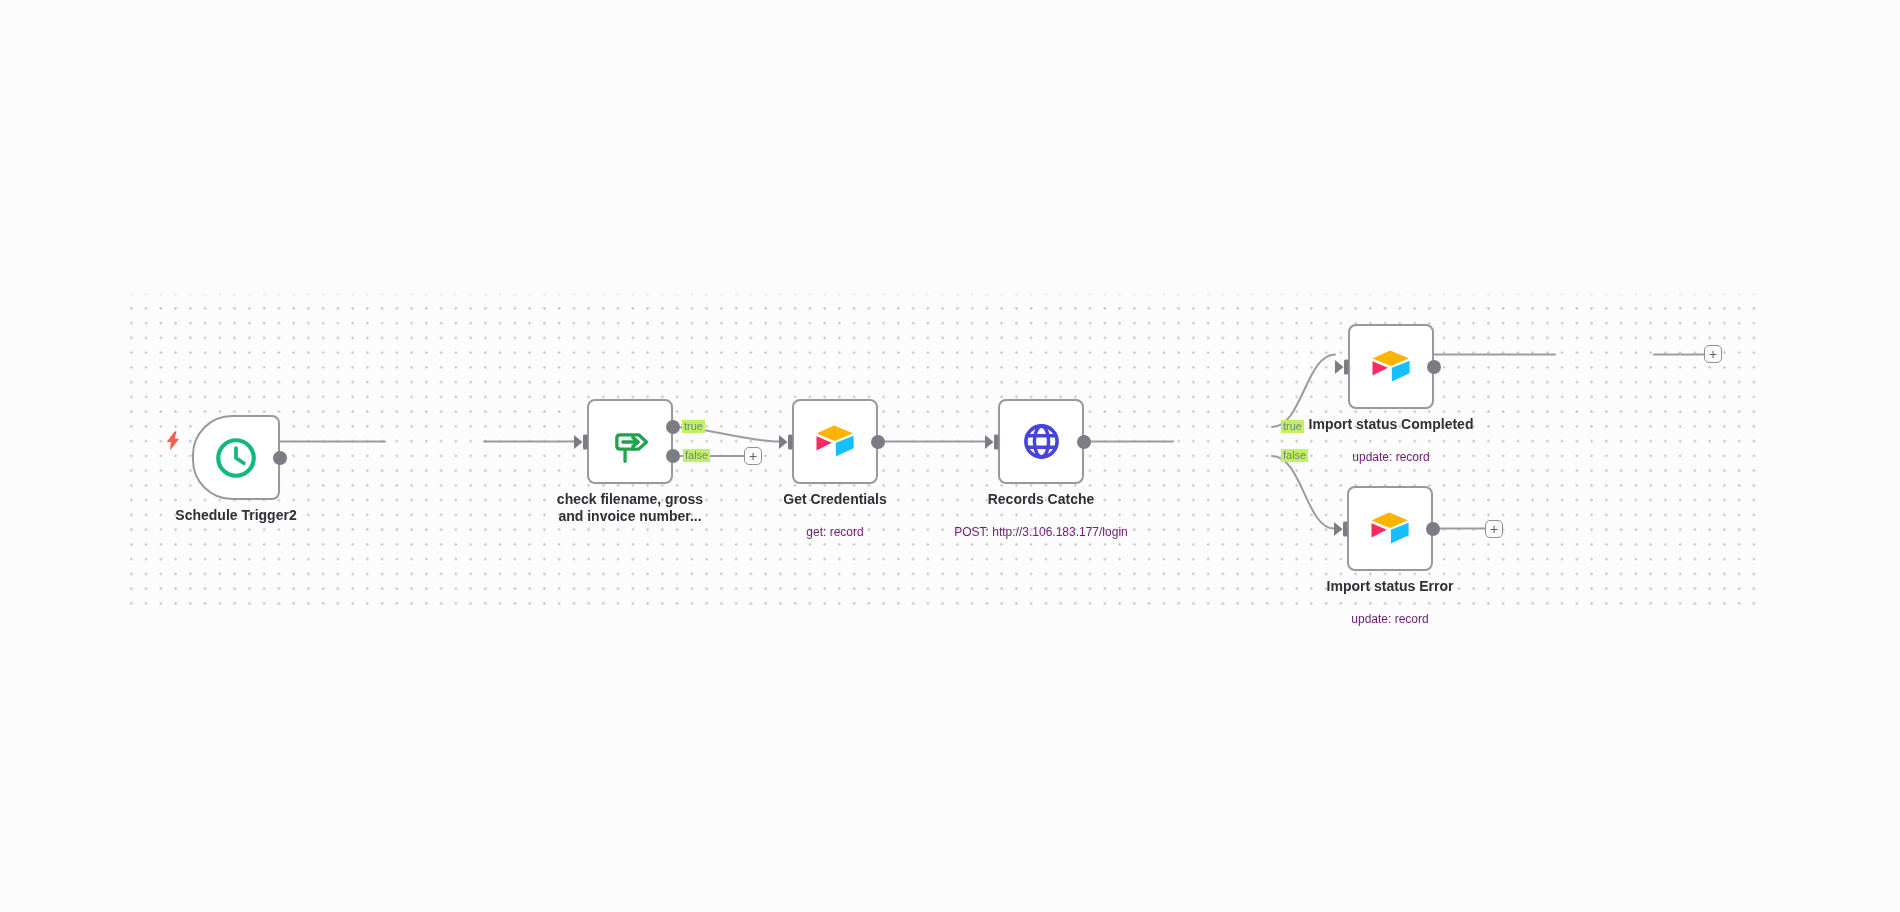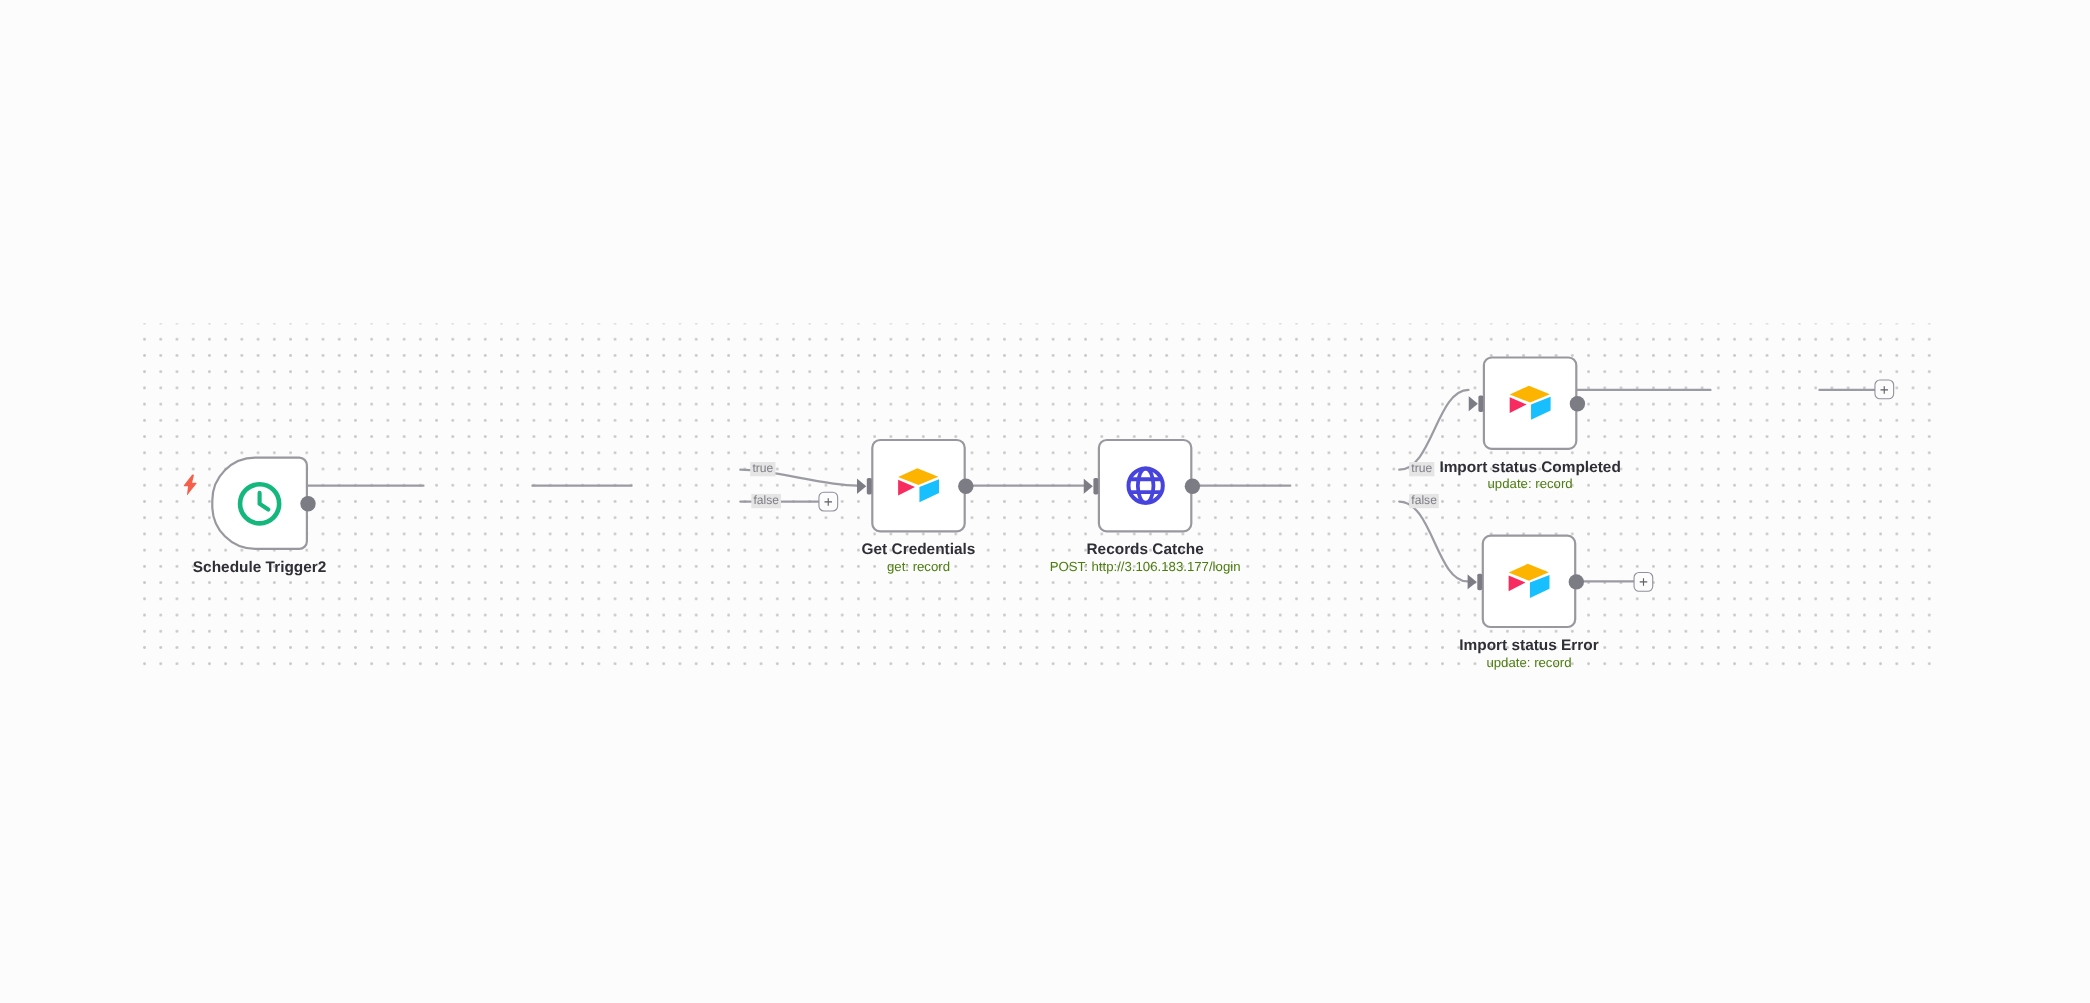--- a/index.html
+++ b/index.html
@@ -42,7 +42,7 @@
   .node-subtitle:empty{display:none;}
   .badge-refresh{position:absolute;top:6px;right:6px;width:13px;height:13px;}
   .branch-label{
-    position:absolute;font-size:11px;color:#7e7e86;background:#e5e5e5;
+    position:absolute;font-size:11px;color:#7e7e86;background:#bef264;
     padding:0 2px;line-height:13px;
   }
   .plus{

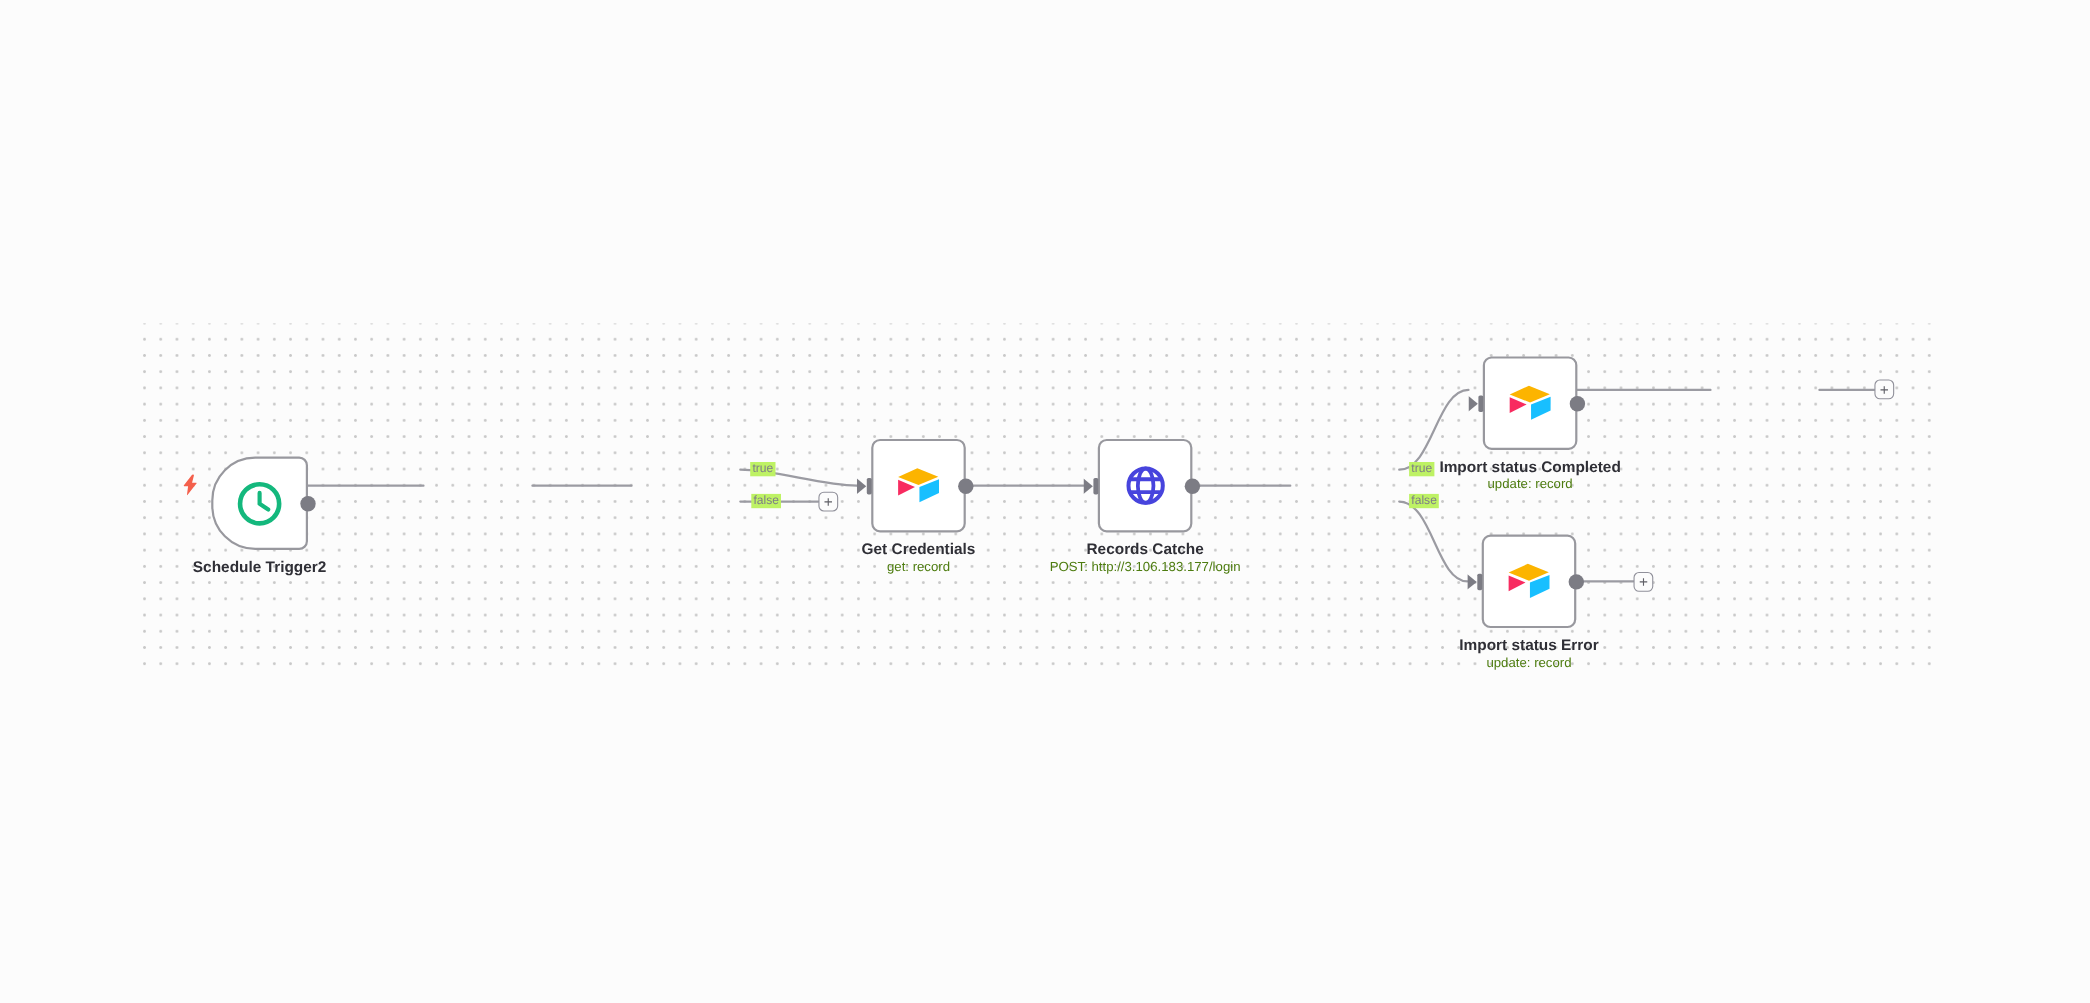--- a/index.html
+++ b/index.html
@@ -38,7 +38,7 @@
   .node-title{
     font-size:14px;font-weight:600;color:#2f2f36;line-height:17px;white-space:pre-line;
   }
-  .node-subtitle{font-size:12px;color:#4d7c0f;margin-top:0;}
+  .node-subtitle{font-size:12px;color:#701a75;margin-top:17px;}
   .node-subtitle:empty{display:none;}
   .badge-refresh{position:absolute;top:6px;right:6px;width:13px;height:13px;}
   .branch-label{

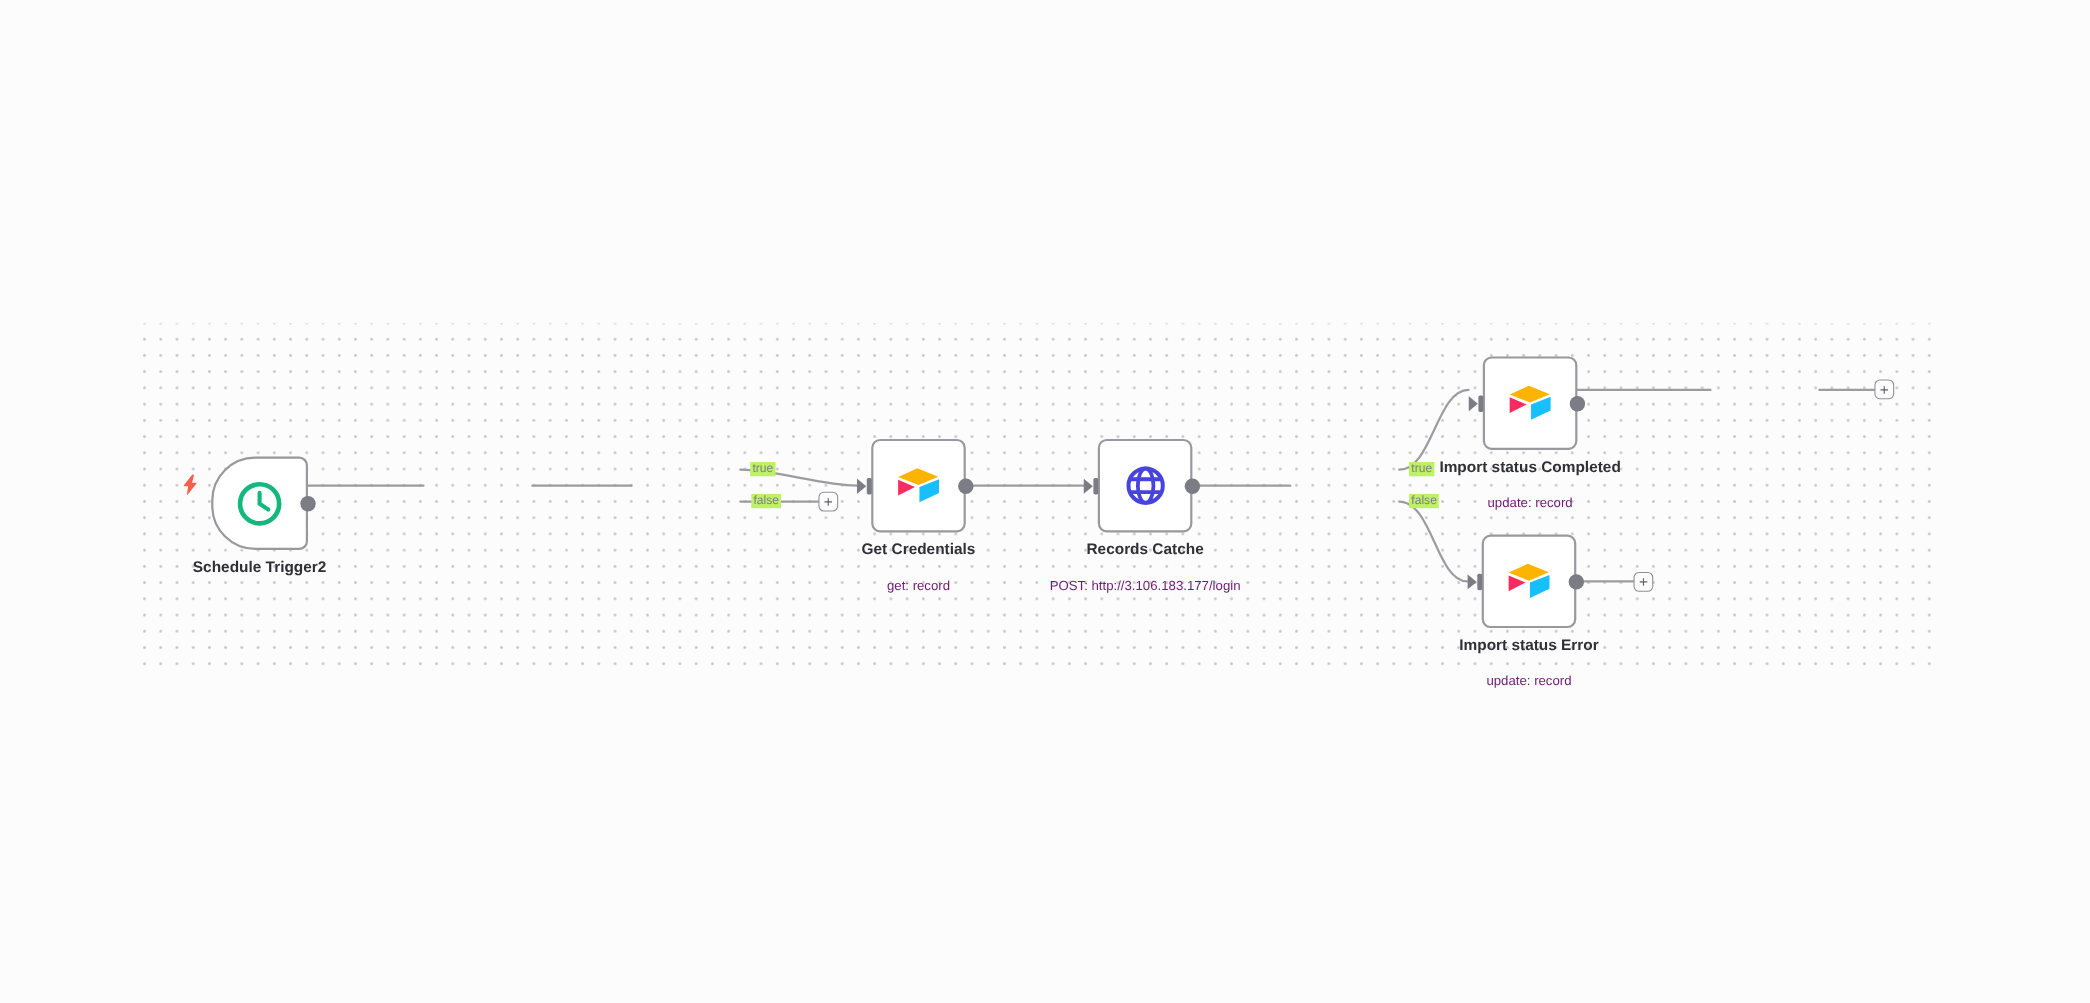--- a/index.html
+++ b/index.html
@@ -93,6 +93,26 @@
   </div>
 
 
+  <div class="node" style="left:587px;top:399px;">
+    <div class="node-box">
+      <svg width="44" height="44" viewBox="0 0 40 40">
+        <path d="M11 13.5 H28 L35 20 L28 26.5 H11 Q8 26.5 8 23.5 V16.5 Q8 13.5 11 13.5 Z" fill="none" stroke="#1fa24c" stroke-width="3" stroke-linejoin="round"></path>
+        <path d="M13.5 20 H25 M22.5 15.8 L27.5 20 L22.5 24.2" fill="none" stroke="#1fa24c" stroke-width="3" stroke-linecap="round" stroke-linejoin="round"></path>
+        <path d="M15.5 27 V37.5" stroke="#1fa24c" stroke-width="3" stroke-linecap="round"></path>
+      </svg>
+    </div>
+    <svg class="in-conn" viewBox="0 0 14 18">
+      <path d="M0 2 L8.5 9 L0 16 Z" fill="#7c7c84"></path>
+        <rect x="9" y="1.5" width="4.5" height="15" rx="1.5" fill="#7c7c84"></rect>
+    </svg>
+    <div class="out-dot out-a"></div>
+    <div class="out-dot out-b"></div>
+    <div class="node-label">
+      <div class="node-title">check filename, gross
+and invoice number...</div>
+
+    </div>
+  </div>
   <span class="branch-label" style="left:682px;top:420px;">true</span>
   <span class="branch-label" style="left:683px;top:449px;">false</span>
   <div class="plus" style="left:744px;top:447px;">+</div>

